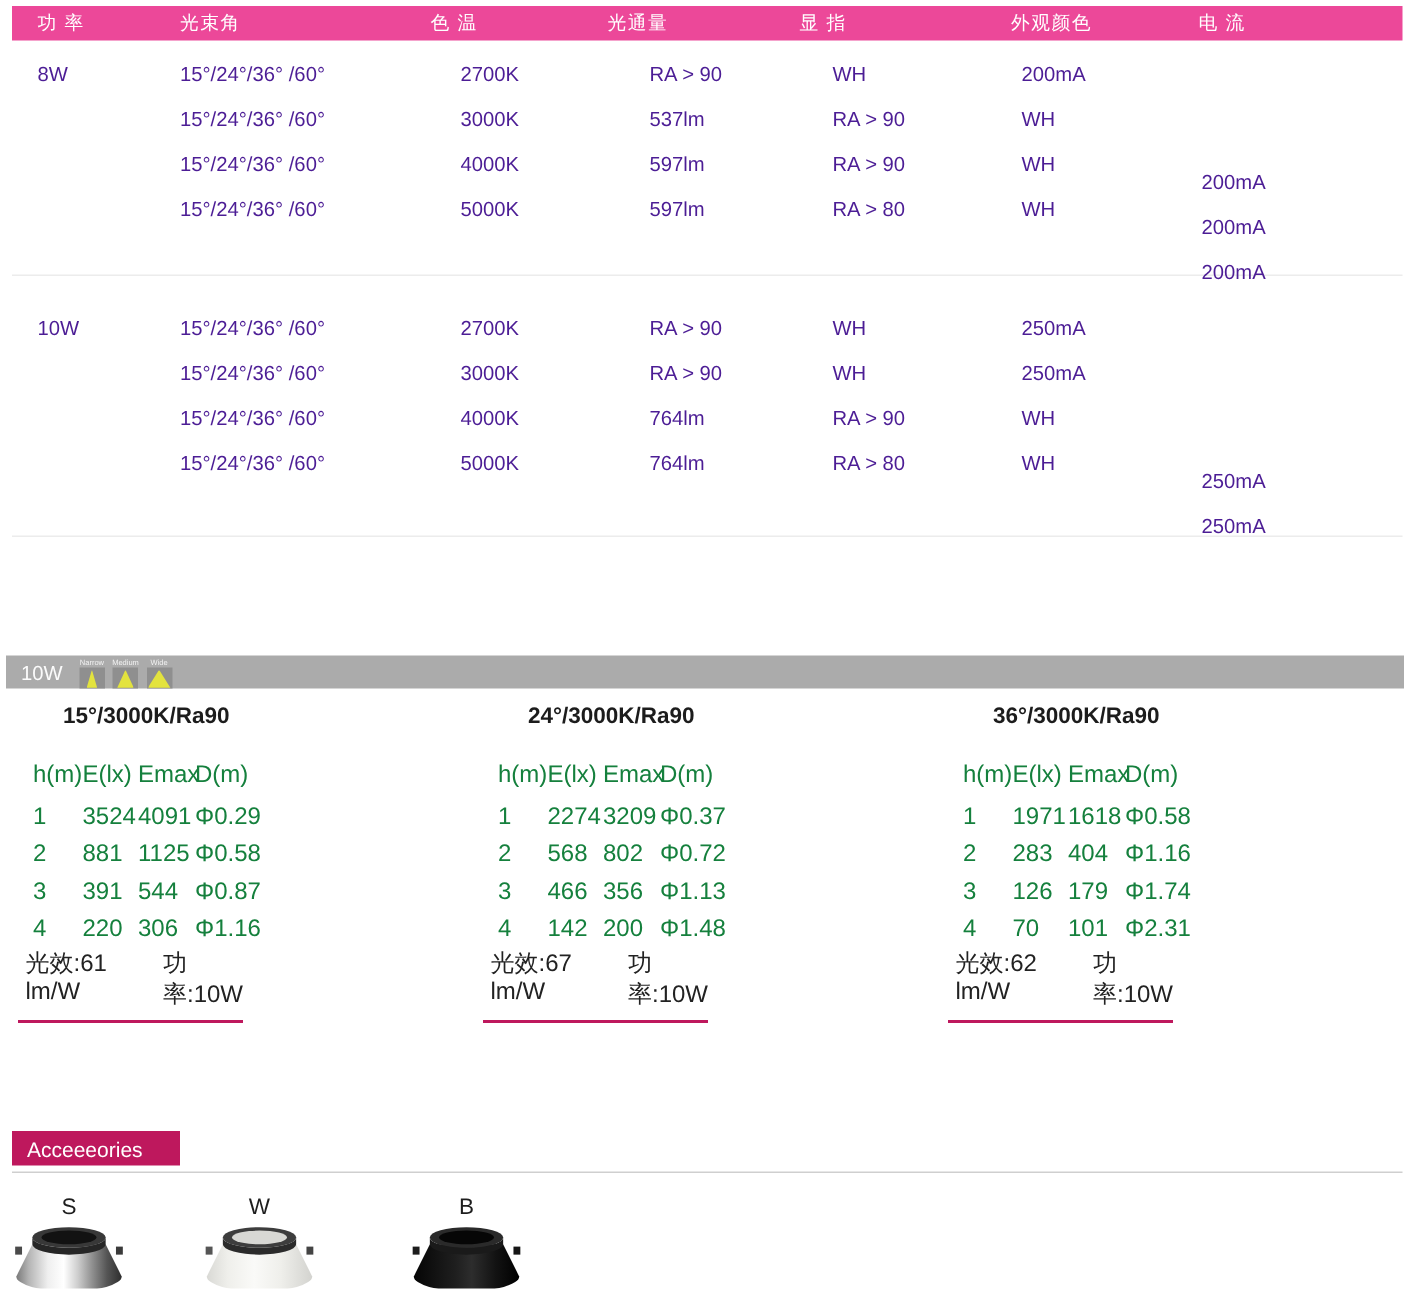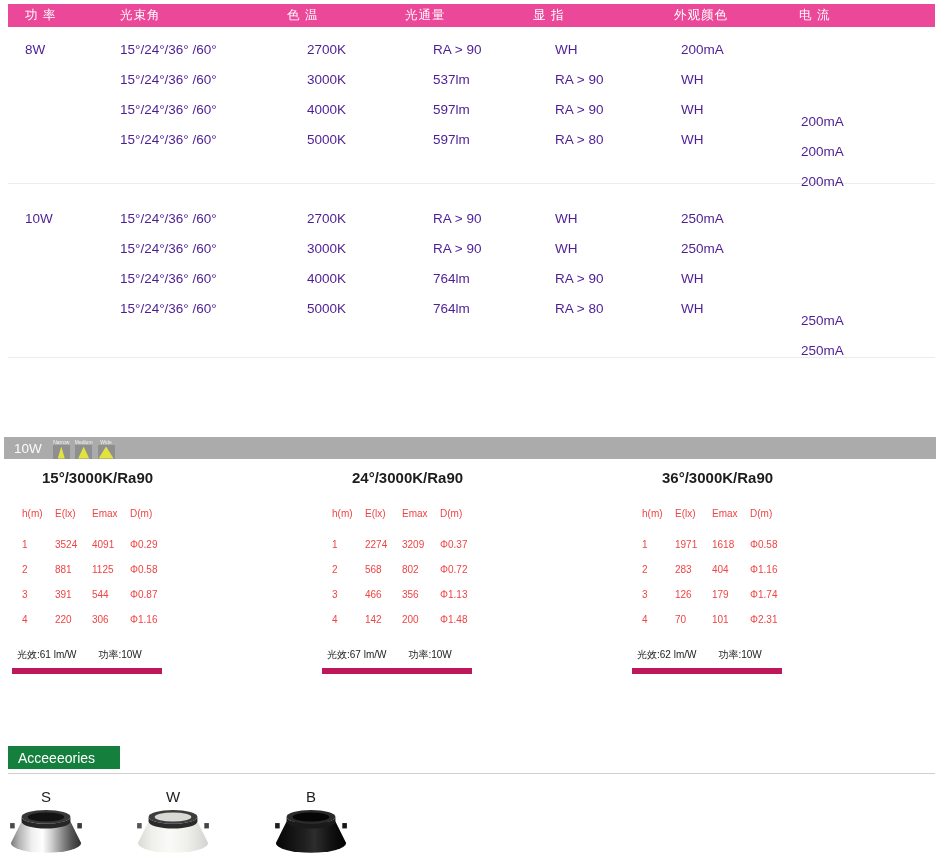--- a/index.html
+++ b/index.html
@@ -55,7 +55,7 @@
   .pt-title { font-size:15px; font-weight:bold; color:#1c1c1c; padding-left:30px; line-height:18px; }
   .pt-head, .pt-row {
     display:grid; grid-template-columns:33px 37px 38px 56px;
-    padding-left:10px; font-size:10px; color:#ef4444;
+    padding-left:10px; font-size:16px; color:#15803d;
   }
   .pt-head { margin-top:21px; height:16px; }
   .pt-rows { margin-top:8px; }

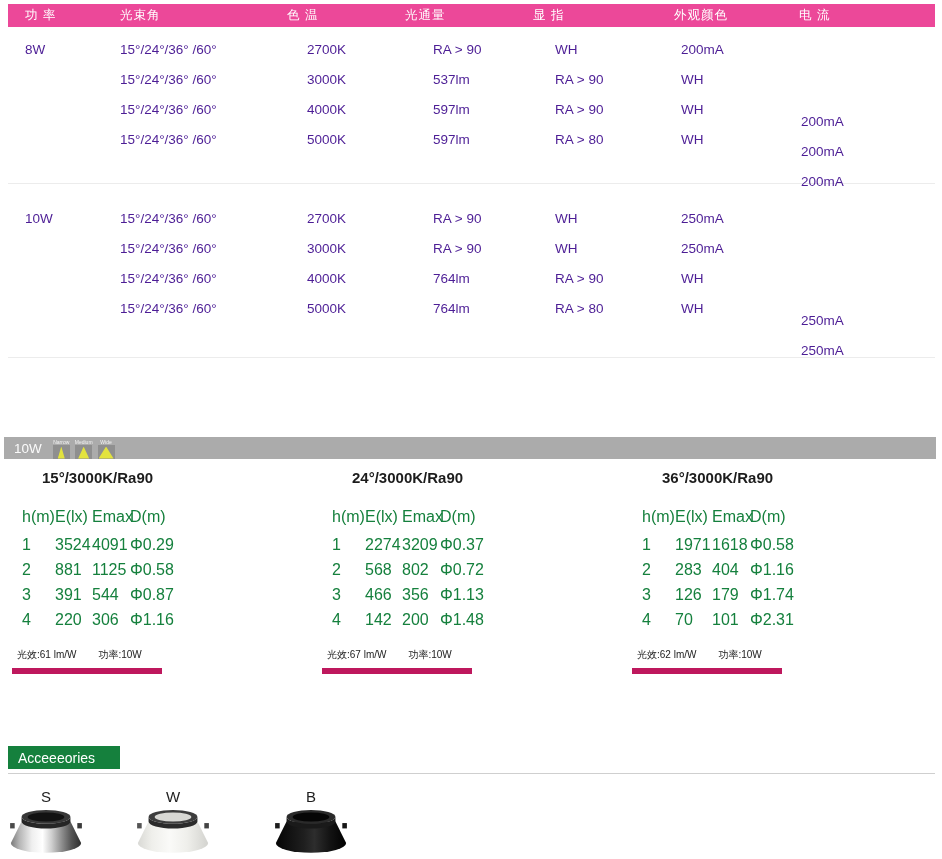--- a/index.html
+++ b/index.html
@@ -61,9 +61,9 @@
   .pt-rows { margin-top:8px; }
   .pt-row { height:25px; line-height:25px; }
   .pt-foot {
-    margin-top:16px; padding:0 0 6px 5px; width:150px;
-    border-bottom:6px solid #be185d;
-    font-size:10px; color:#222; display:flex;
+    margin-top:0; padding:0 0 6px 5px; width:150px;
+    border-bottom:2px solid #be185d;
+    font-size:16px; color:#222; display:flex;
   }
   .pt-foot .pf-power { margin-left:22px; }
 

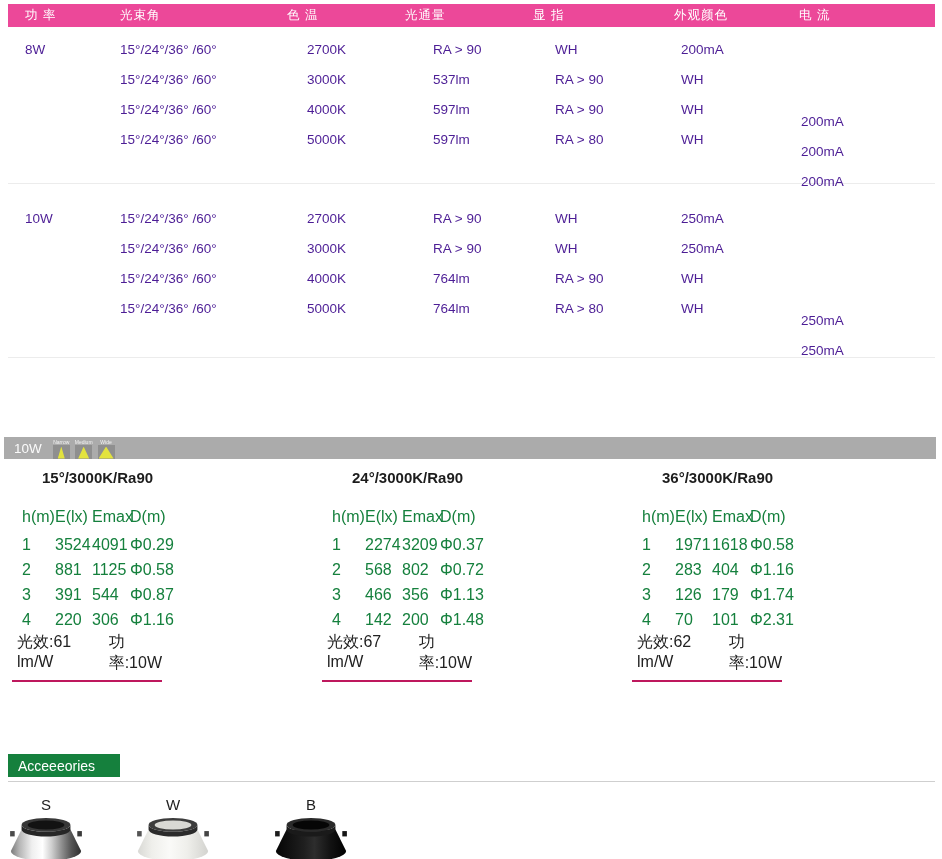--- a/index.html
+++ b/index.html
@@ -70,7 +70,7 @@
   
   .acc-title {
     margin:72px 0 0 8px; width:112px; height:23px;
-    background:#15803d; color:#fff; font-size:14px;
+    background:#be185d; color:#fff; font-size:14px;
     display:flex; align-items:center; padding-left:10px;
   }
   .acc-rule { margin:4px 7px 0 8px; border-top:1px solid #cfcfcf; height:0; }

